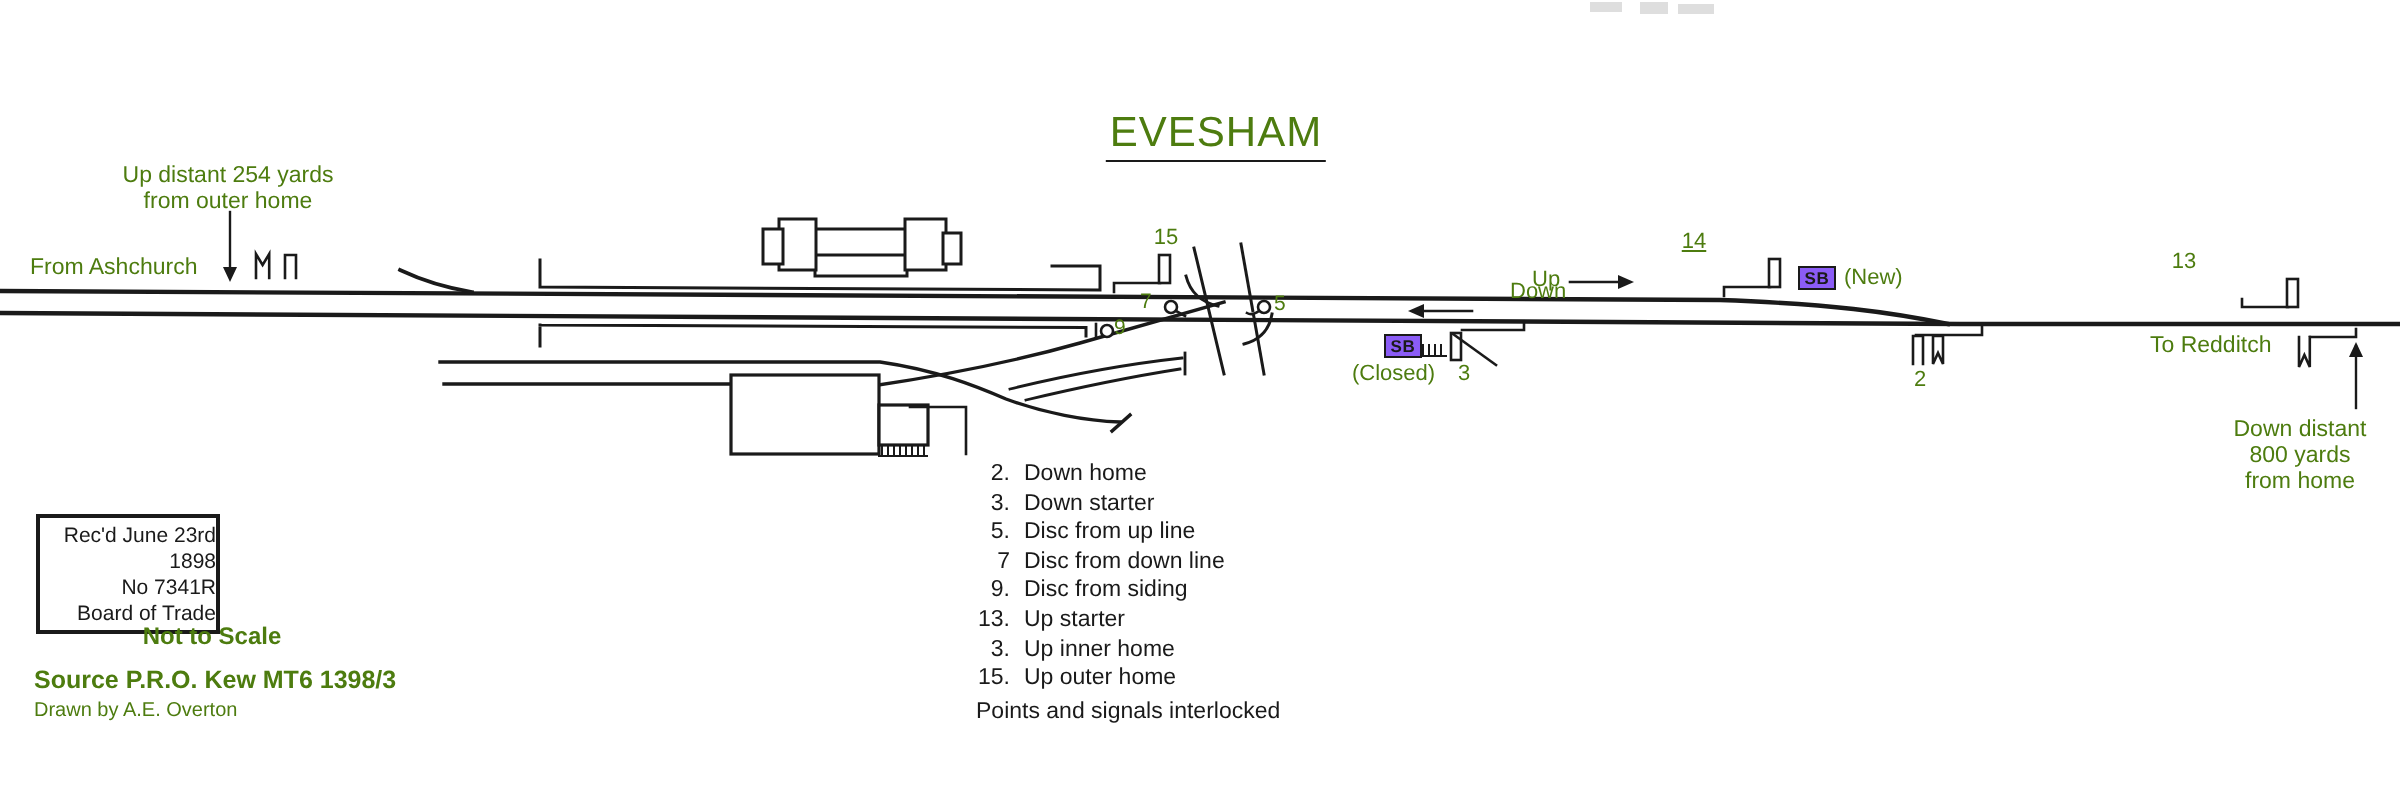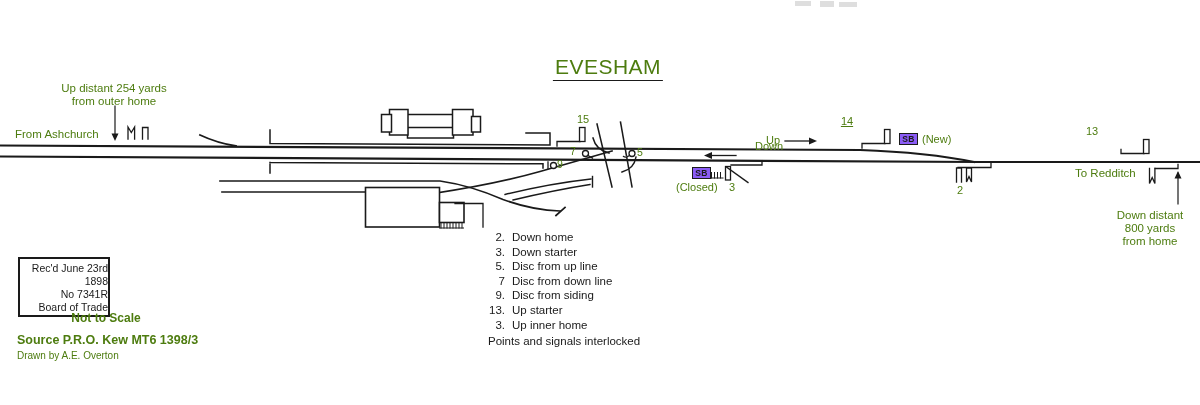--- a/index.html
+++ b/index.html
@@ -233,6 +233,10 @@
         <span class="num">3.</span>
         <span>Up inner home</span>
       </div>
+    <div class="row">
+        <span class="num">15.</span>
+        <span>Up outer home</span>
+      </div>
     <div class="footer">Points and signals interlocked</div>
   </div>
 

